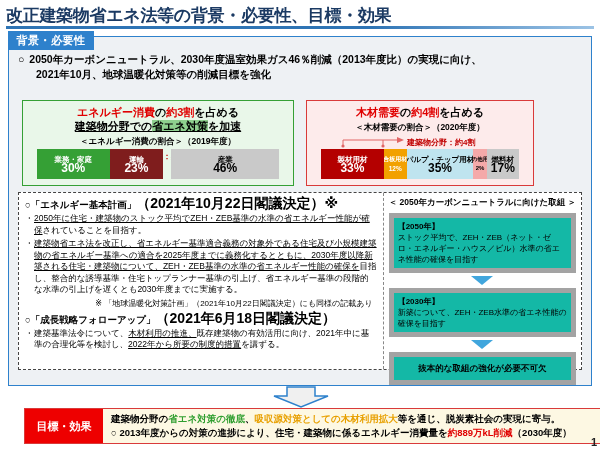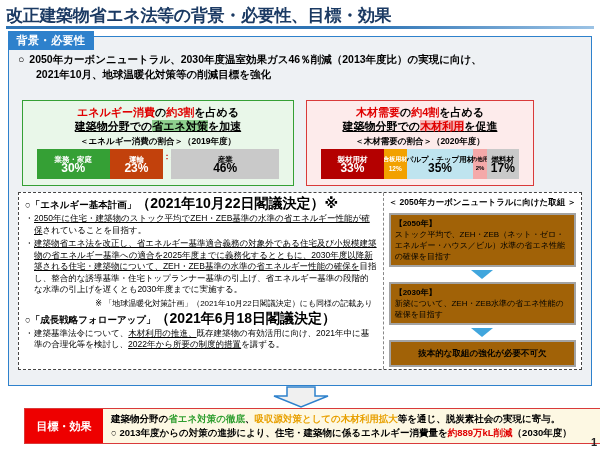--- a/index.html
+++ b/index.html
@@ -351,9 +351,6 @@
   <div class="stat-head">
     <div>
       <span class="red">木材需要</span><span>の</span><span class="red">約4割</span><span>を占める</span>
-    </div>
-    <div class="u">
-      <span>建築物分野での</span><span class="hl-red red">木材利用</span><span>を促進</span>
     </div>
   </div>
   <div class="stat-sub">＜木材需要の割合＞（2020年度）</div>

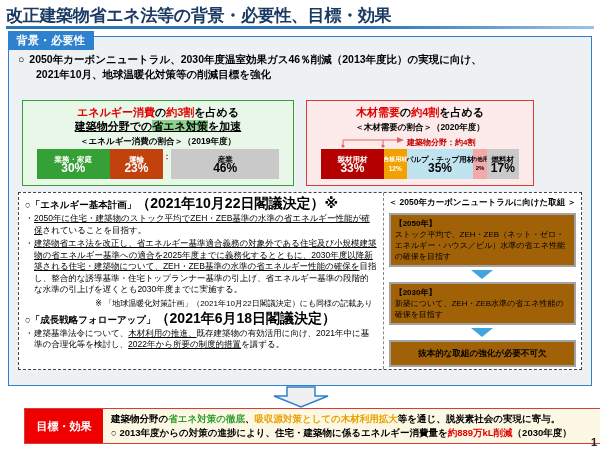--- a/index.html
+++ b/index.html
@@ -336,7 +336,7 @@
       <span class="seg-name">業務・家庭</span>
       <span class="seg-val">30%</span>
     </div>
-    <div class="seg" style="width:23%; background:#c2410c; color:#ffffff;">
+    <div class="seg" style="width:23%; background:#7f1d1d; color:#ffffff;">
       <span class="seg-name">運輸</span>
       <span class="seg-val">23%</span>
     </div>

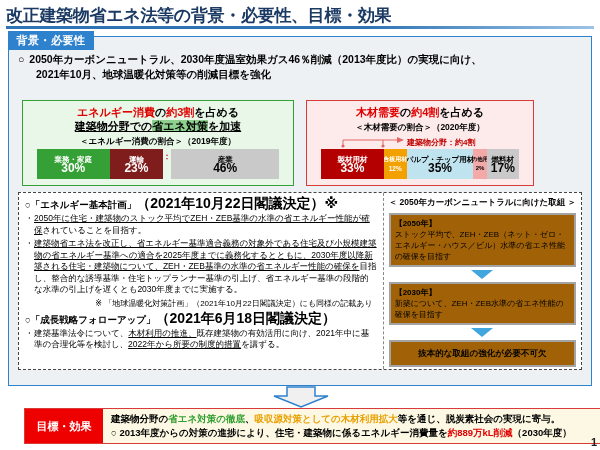--- a/index.html
+++ b/index.html
@@ -214,8 +214,8 @@
     white-space: nowrap;
   }
   .flow-box {
-    border: 2px solid #a3a3a3;
-    background: #a16207;
+    border: 5px solid #a3a3a3;
+    background: #14b8a6;
     font-size: 8px;
     line-height: 11px;
     padding: 3px 4px;

